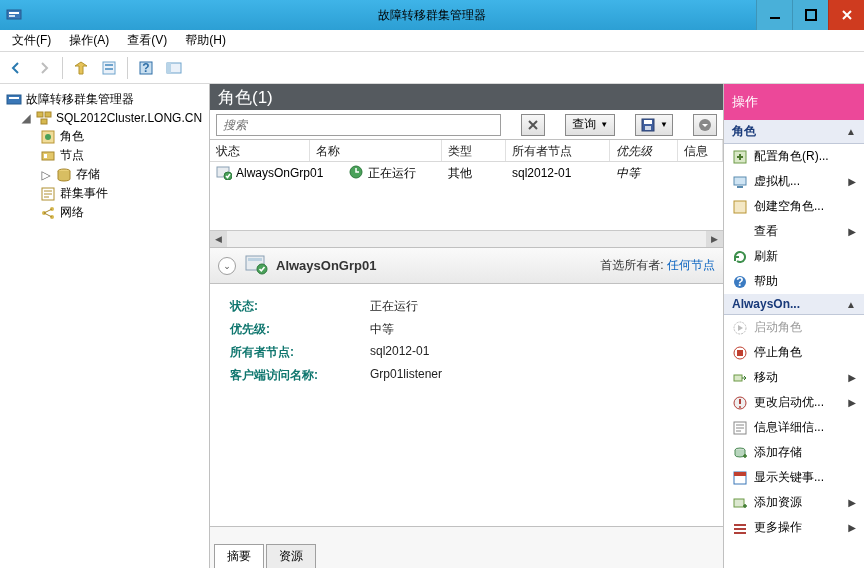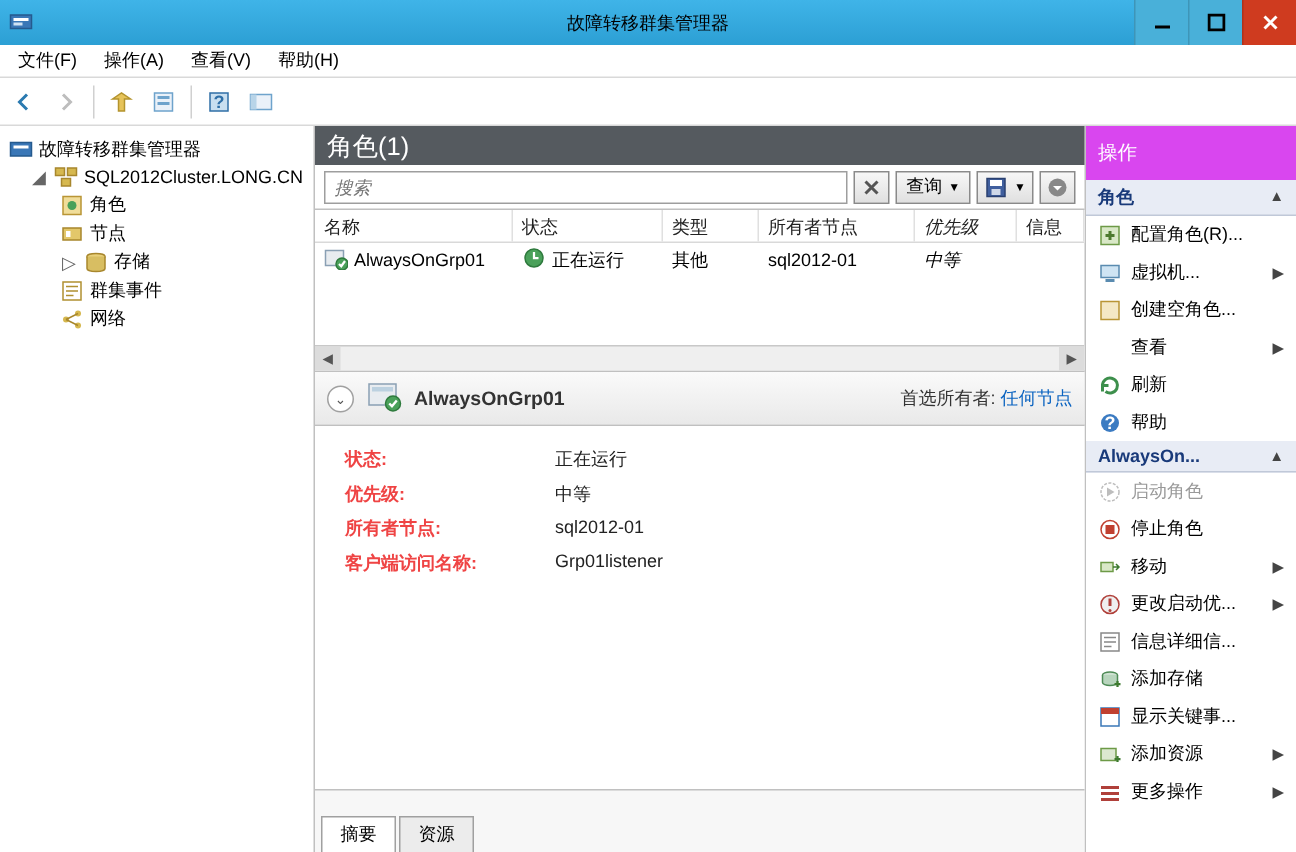--- a/index.html
+++ b/index.html
@@ -67,7 +67,7 @@
 .tab.inactive { background:#ececec; }
 
 .actions { width:140px; display:flex; flex-direction:column; background:#fff; overflow-y:auto; overflow-x:hidden;}
-.acthdr { height:36px; background:#d946ef; color:#fff; display:flex; align-items:center; padding:16px 8px; font-size:13px; }
+.acthdr { height:36px; background:#ec4899; color:#fff; display:flex; align-items:center; padding:16px 8px; font-size:13px; }
 .actgrp { background:#e8ecf5; border-bottom:1px solid #c0c8d8; padding:3px 8px; display:flex; align-items:center; color:#193a7a; font-weight:bold; }
 .actgrp .up { margin-left:auto; font-size:10px; color:#444; }
 .ai { display:flex; align-items:center; gap:6px; padding:4px 8px; cursor:default; white-space:nowrap; overflow:hidden; }

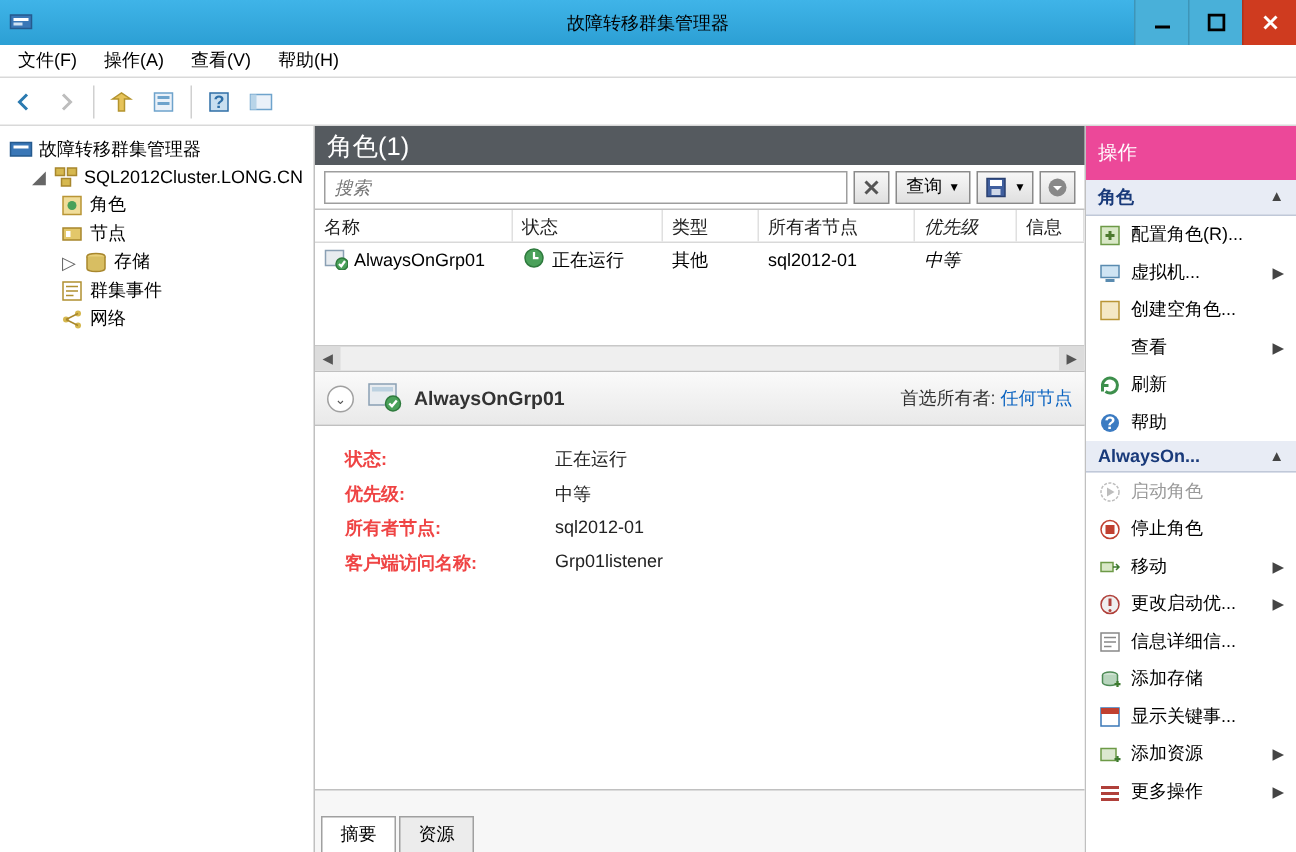--- a/index.html
+++ b/index.html
@@ -33,7 +33,7 @@
 
 .center { flex:1; display:flex; flex-direction:column; border-right:1px solid #c0c0c0; min-width:0; }
 .sectionhdr { height:26px; background:#555a5f; color:#fff; display:flex; align-items:center; padding:0 8px; font-size:17px; }
-.searchrow { height:30px; display:flex; align-items:center; padding:3px 6px; gap:4px; border-bottom:1px solid #c0c0c0; }
+.searchrow { height:30px; display:flex; align-items:center; padding:3px 6px; gap:20px; border-bottom:1px solid #c0c0c0; }
 .searchrow input { flex:1; height:22px; padding:0 6px; border:1px solid #9e9e9e; color:#888; font-style:italic; }
 .qbtn { height:22px; border:1px solid #8a8a8a; background:linear-gradient(#f7f7f7,#e0e0e0); display:flex; align-items:center; padding:0 6px; gap:4px; cursor:default; }
 .qbtn .tri { font-size:8px; }

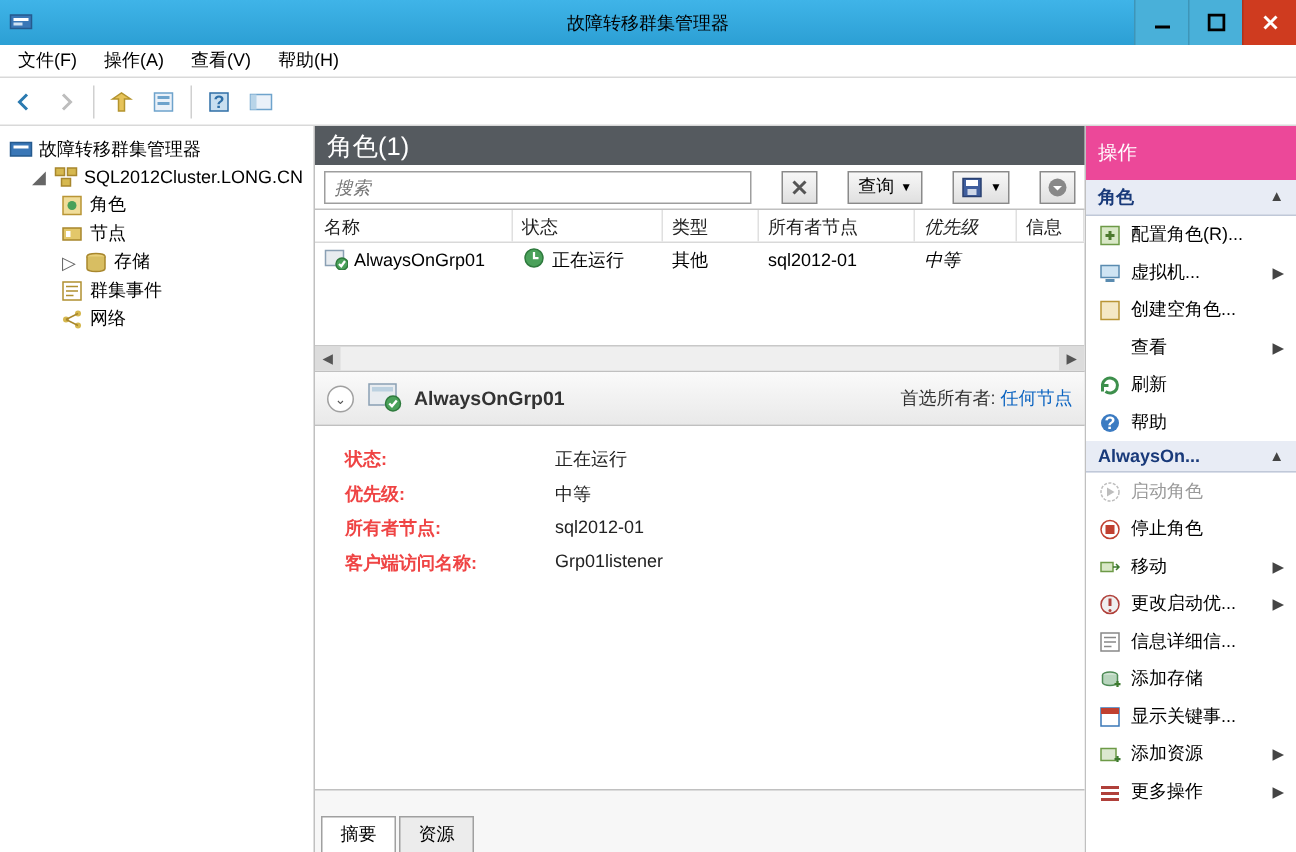--- a/index.html
+++ b/index.html
@@ -255,8 +255,8 @@
         </div>
     </div>
     <div class="tablehdr">
+      <div class="th col-status">状态</div>
       <div class="th col-name">名称</div>
-      <div class="th col-status">状态</div>
       <div class="th col-type">类型</div>
       <div class="th col-owner">所有者节点</div>
       <div class="th col-prio">优先级</div>

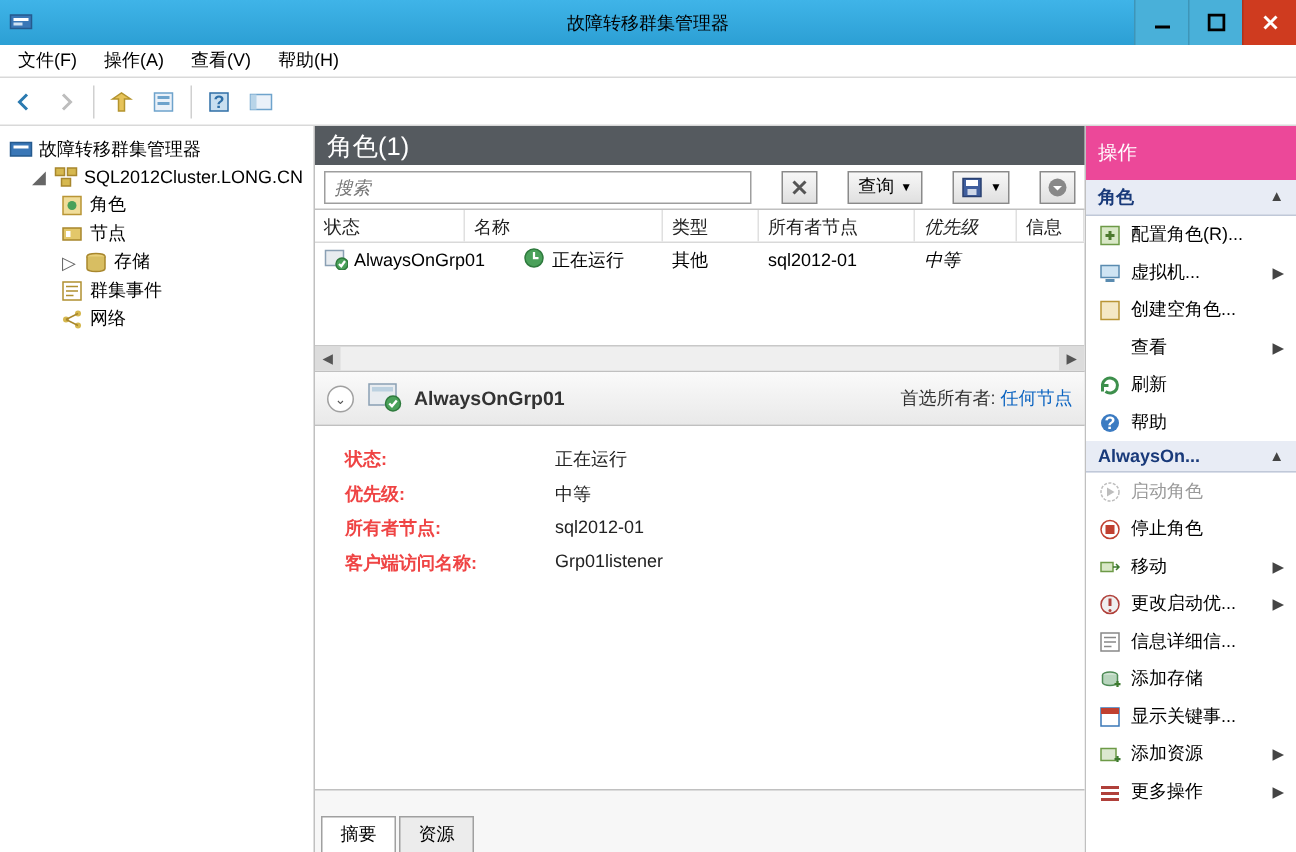--- a/index.html
+++ b/index.html
@@ -59,7 +59,7 @@
 
 .detailbody { flex:1; padding:14px 20px; background:#fff; overflow:auto; }
 .kv { display:flex; gap:30px; margin-bottom:6px; }
-.kv .k { width:110px; font-weight:bold; color:#ef4444; }
+.kv .k { width:110px; font-weight:bold; color:#0f766e; }
 .kv .v { color:#222; }
 
 .tabs { height:42px; border-top:1px solid #c0c0c0; display:flex; align-items:flex-end; padding-left:4px; background:#f7f7f7; }

